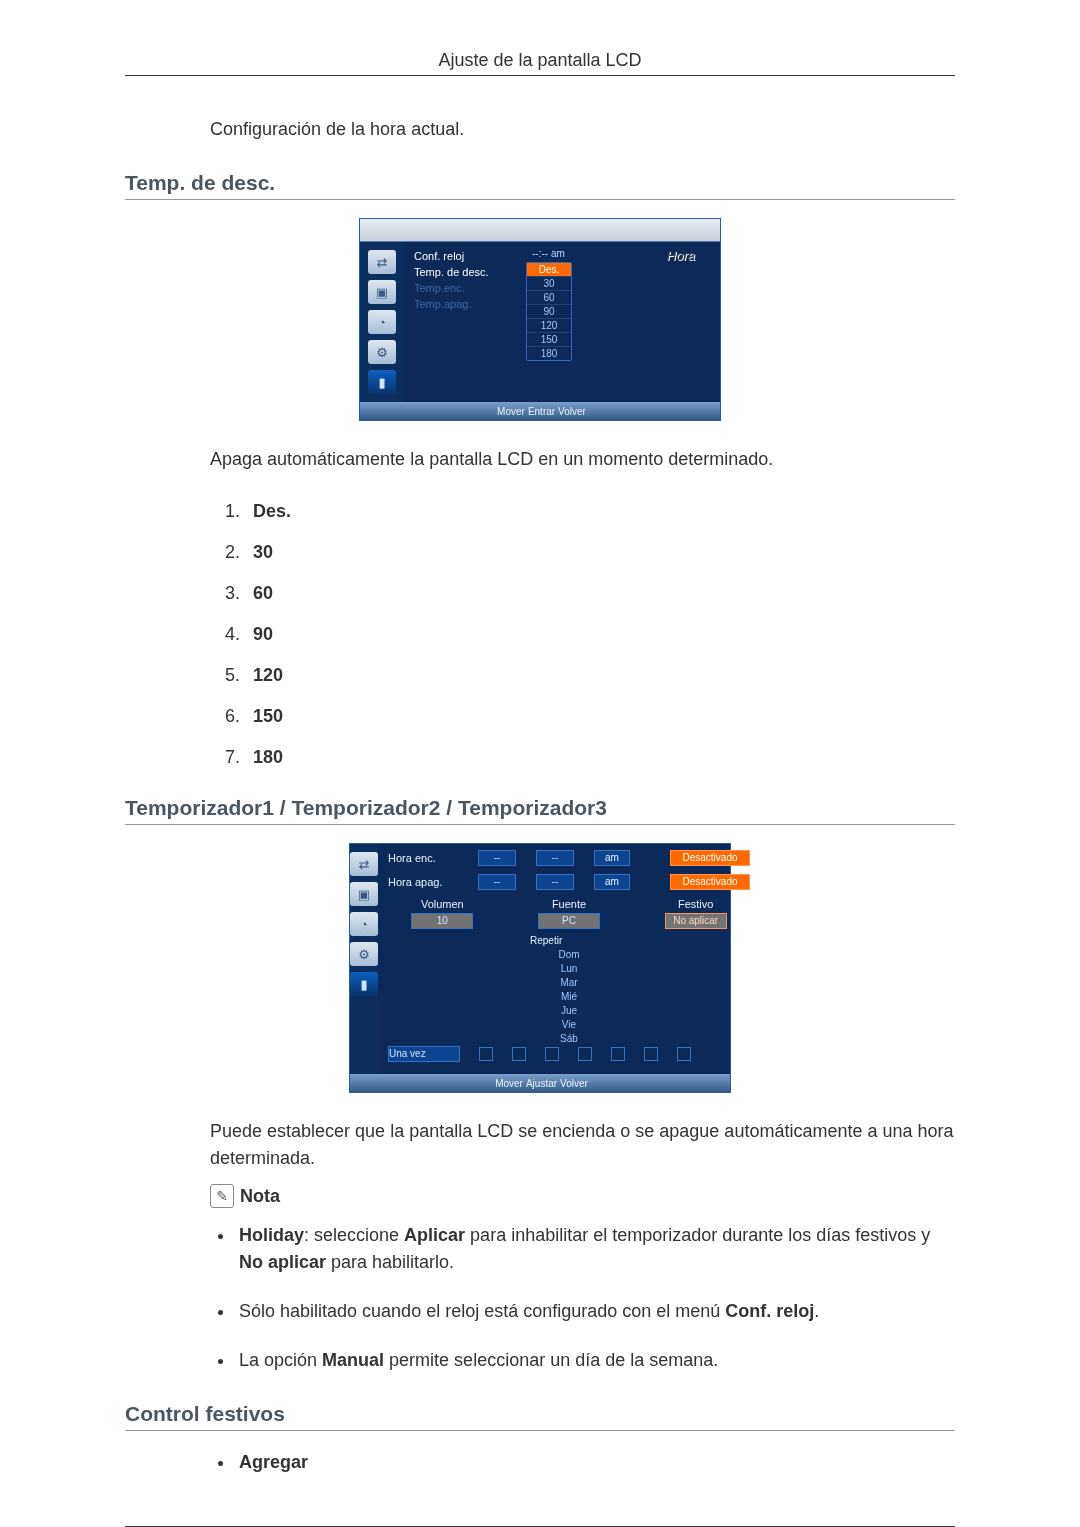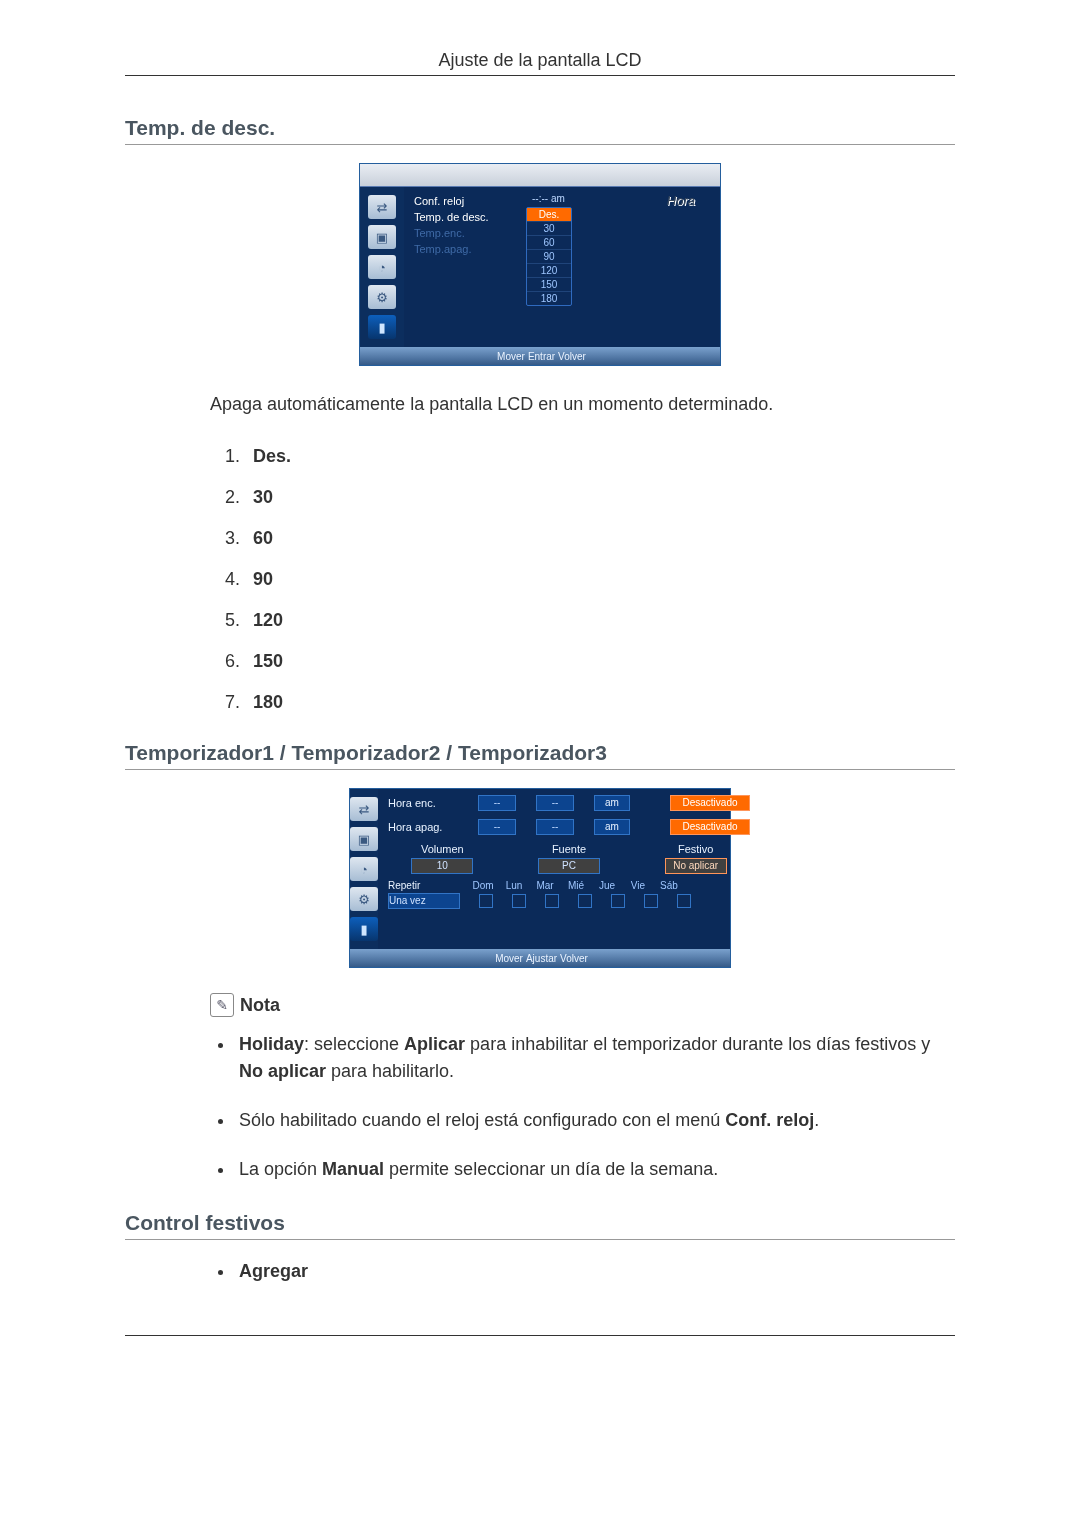--- a/index.html
+++ b/index.html
@@ -278,6 +278,7 @@
 <div class="page">
   <div class="header-line">Ajuste de la pantalla LCD</div>
 
+  <div class="body-text">Configuración de la hora actual.</div>
 
   <div class="section-h">Temp. de desc.</div>
 

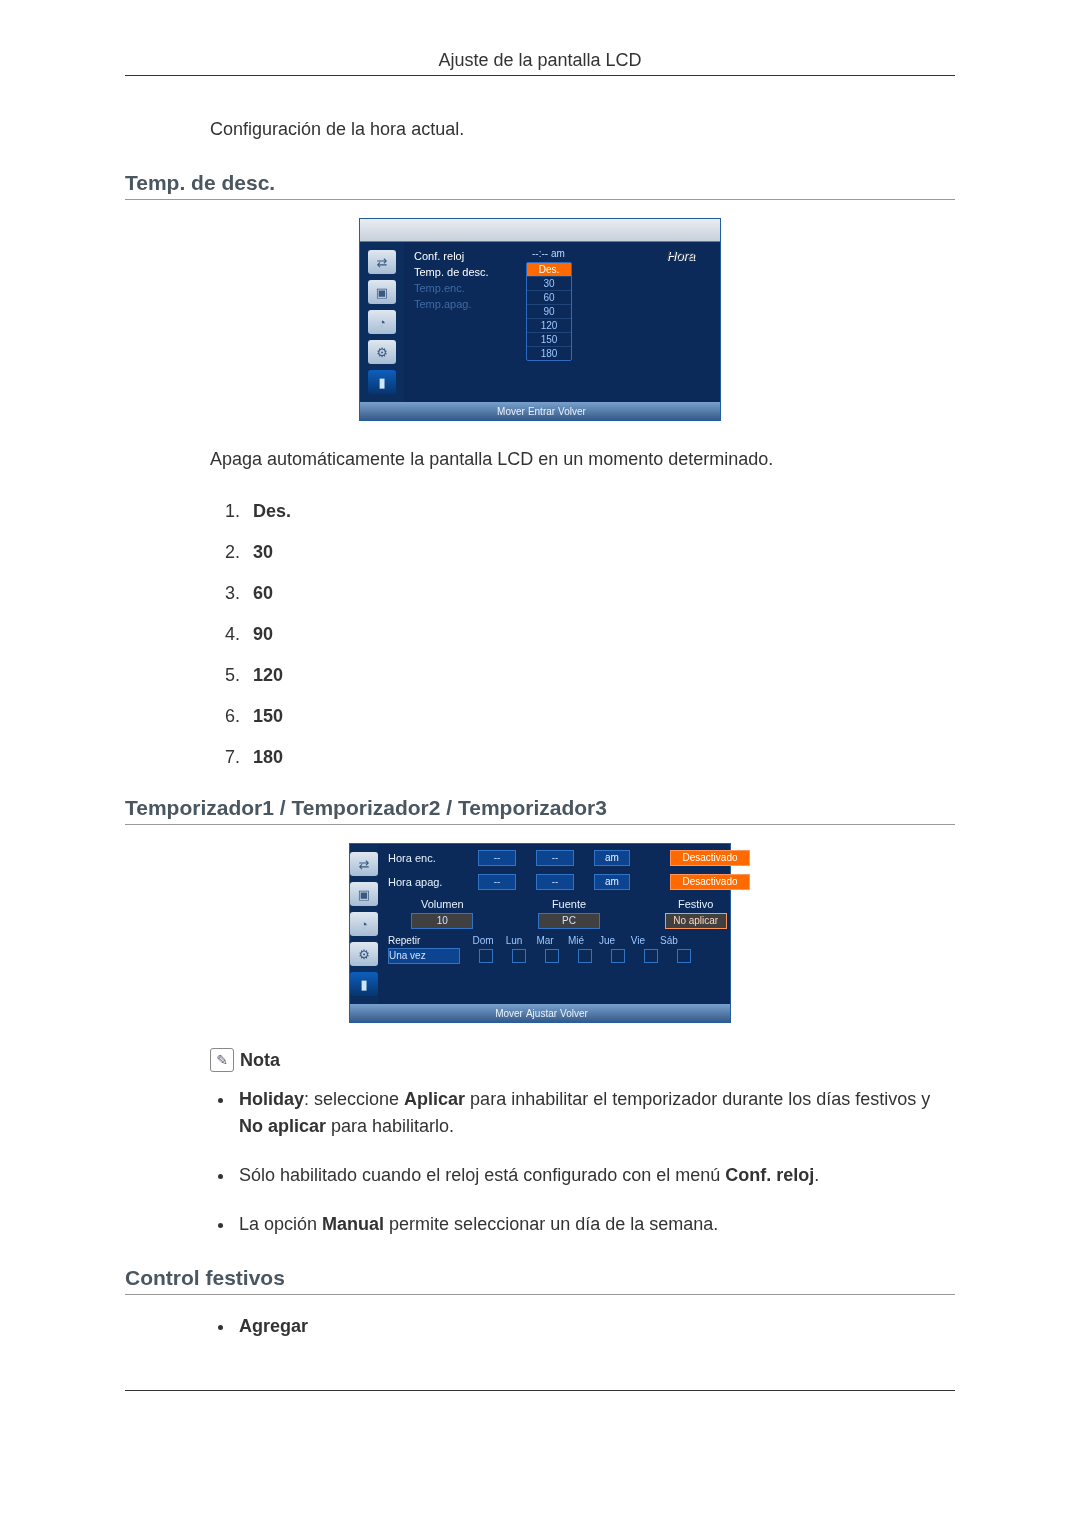--- a/index.html
+++ b/index.html
@@ -197,7 +197,7 @@
     min-width:60px;
     height:14px;
     line-height:14px;
-    background:#404040;
+    background:#737373;
     border:1px solid #3174c6;
     color:#cfe2ff;
     font-size:10px;

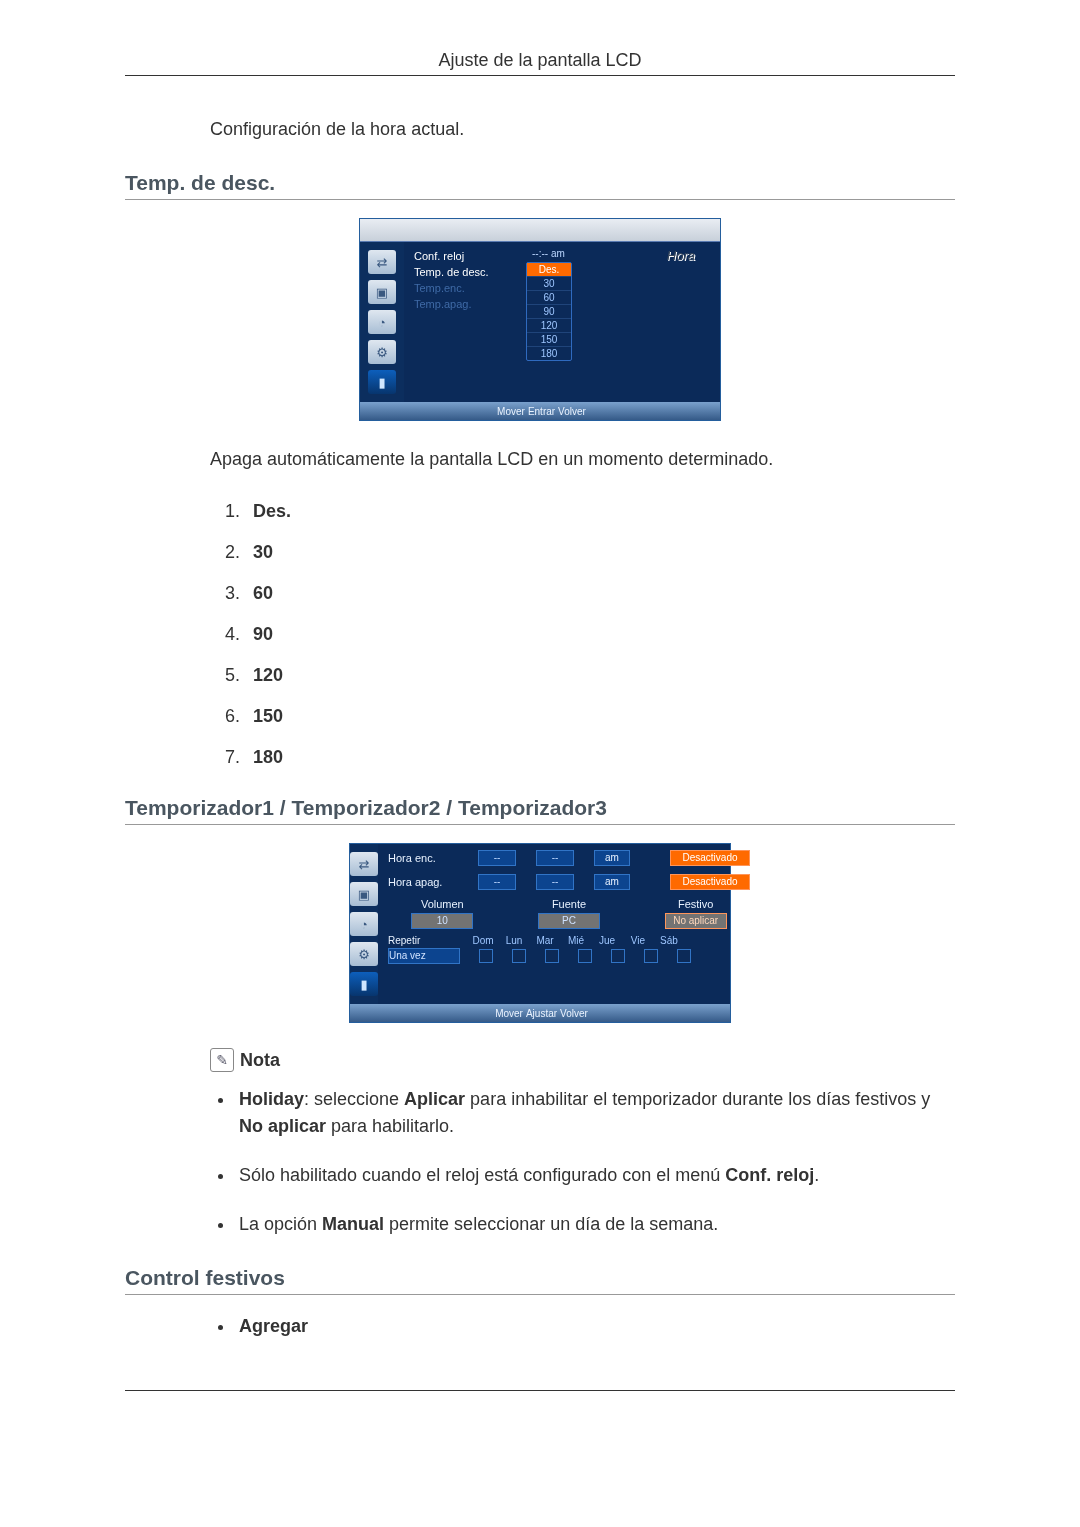--- a/index.html
+++ b/index.html
@@ -209,6 +209,7 @@
     gap:3px;
     font-size:10px;
     color:#9ec6ff;
+    flex-direction:column;
   }
   .days .lbl{width:70px;color:#e8f2ff;margin-right:8px;}
   .days .dname{width:28px;text-align:center;}

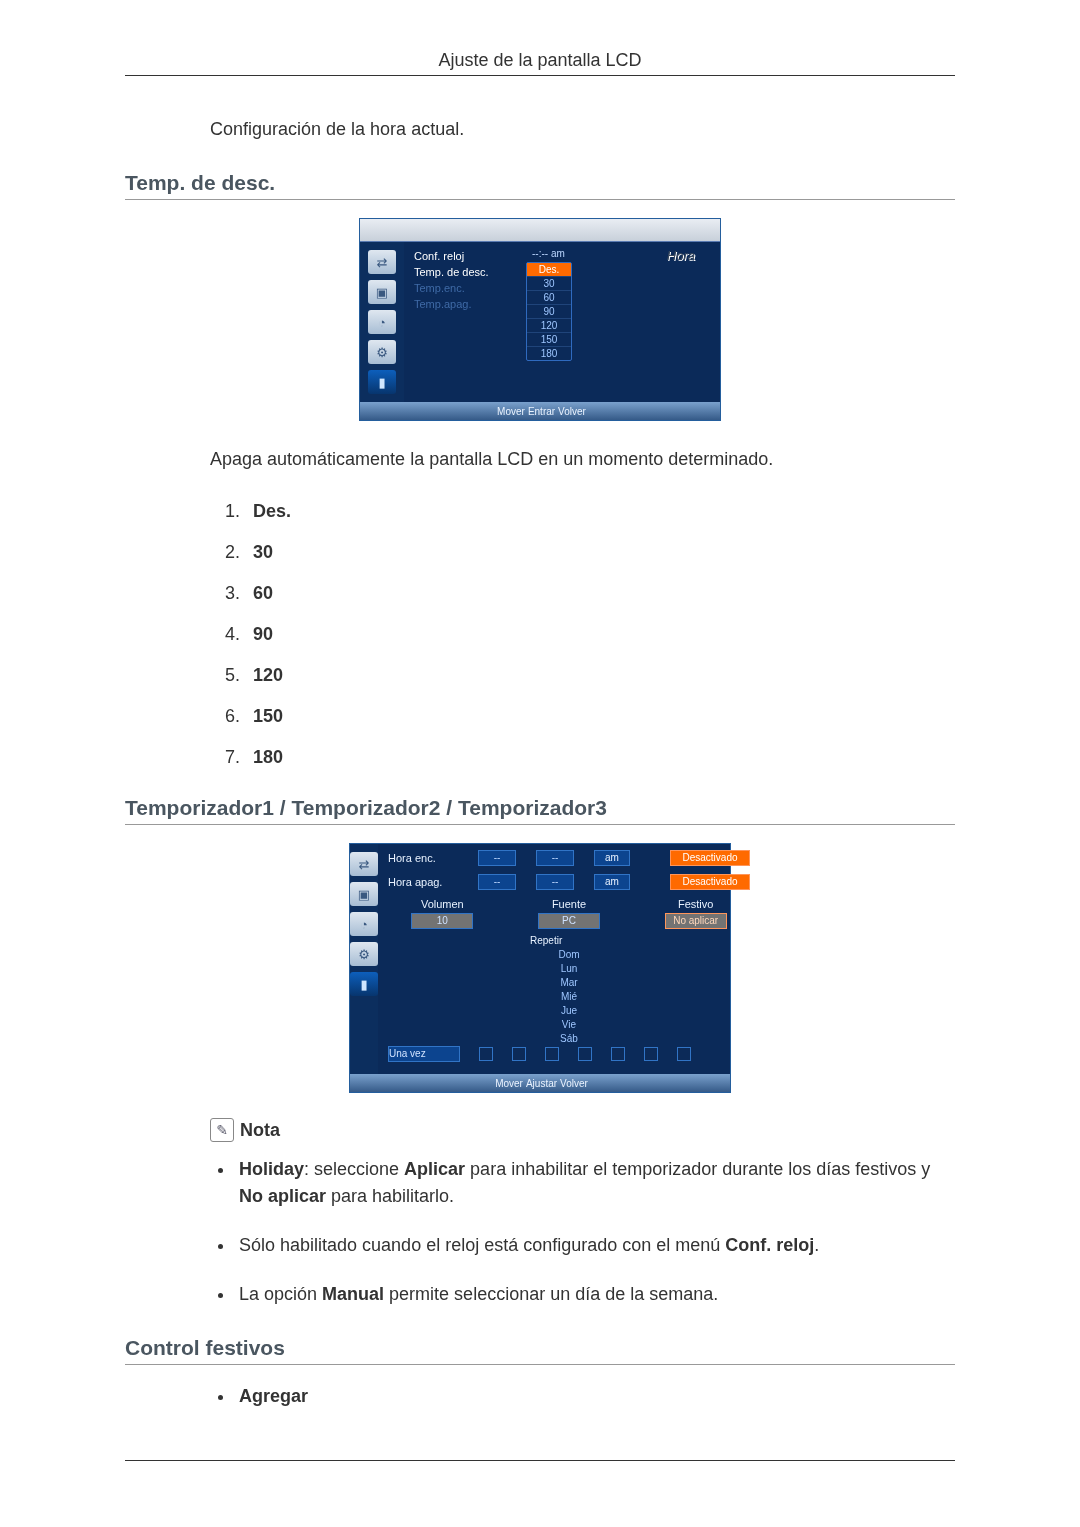--- a/index.html
+++ b/index.html
@@ -410,6 +410,7 @@
     </div>
   </div>
 
+  <div class="body-text tight">Puede establecer que la pantalla LCD se encienda o se apague automáticamente a una hora determinada.</div>
 
   <div class="note-row">
     <div class="note-icon">✎</div>

